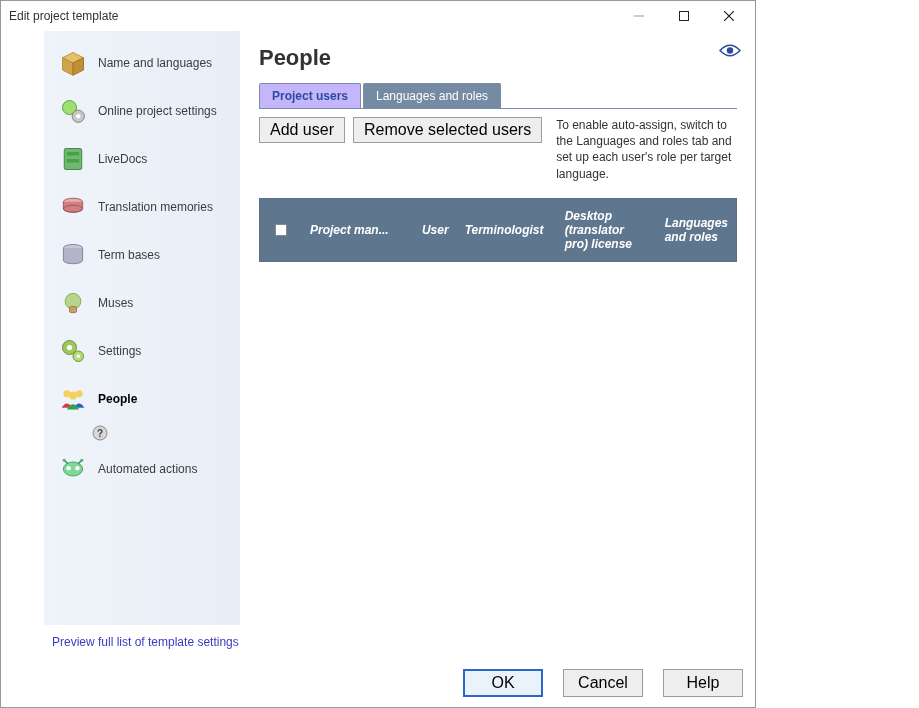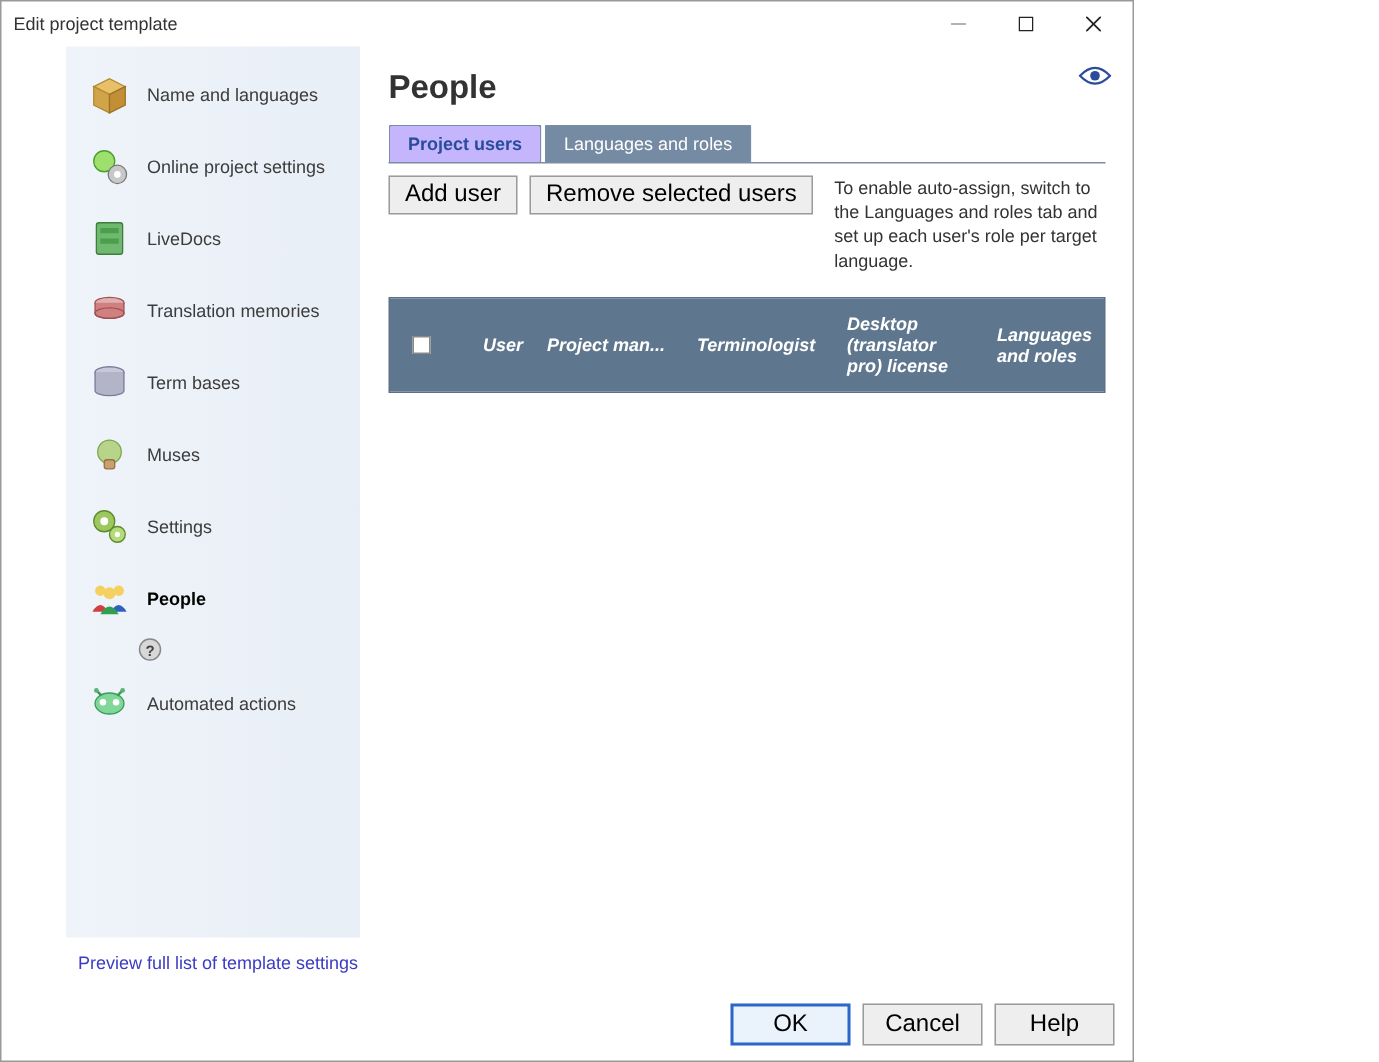--- a/index.html
+++ b/index.html
@@ -220,8 +220,8 @@
             <div class="th chk">
               <span class="chkbox"></span>
             </div>
+            <div class="th pm">Project man...</div>
             <div class="th user">User</div>
-            <div class="th pm">Project man...</div>
             <div class="th term">Terminologist</div>
             <div class="th dtp">Desktop (translator pro) license</div>
             <div class="th lang">Languages and roles</div>

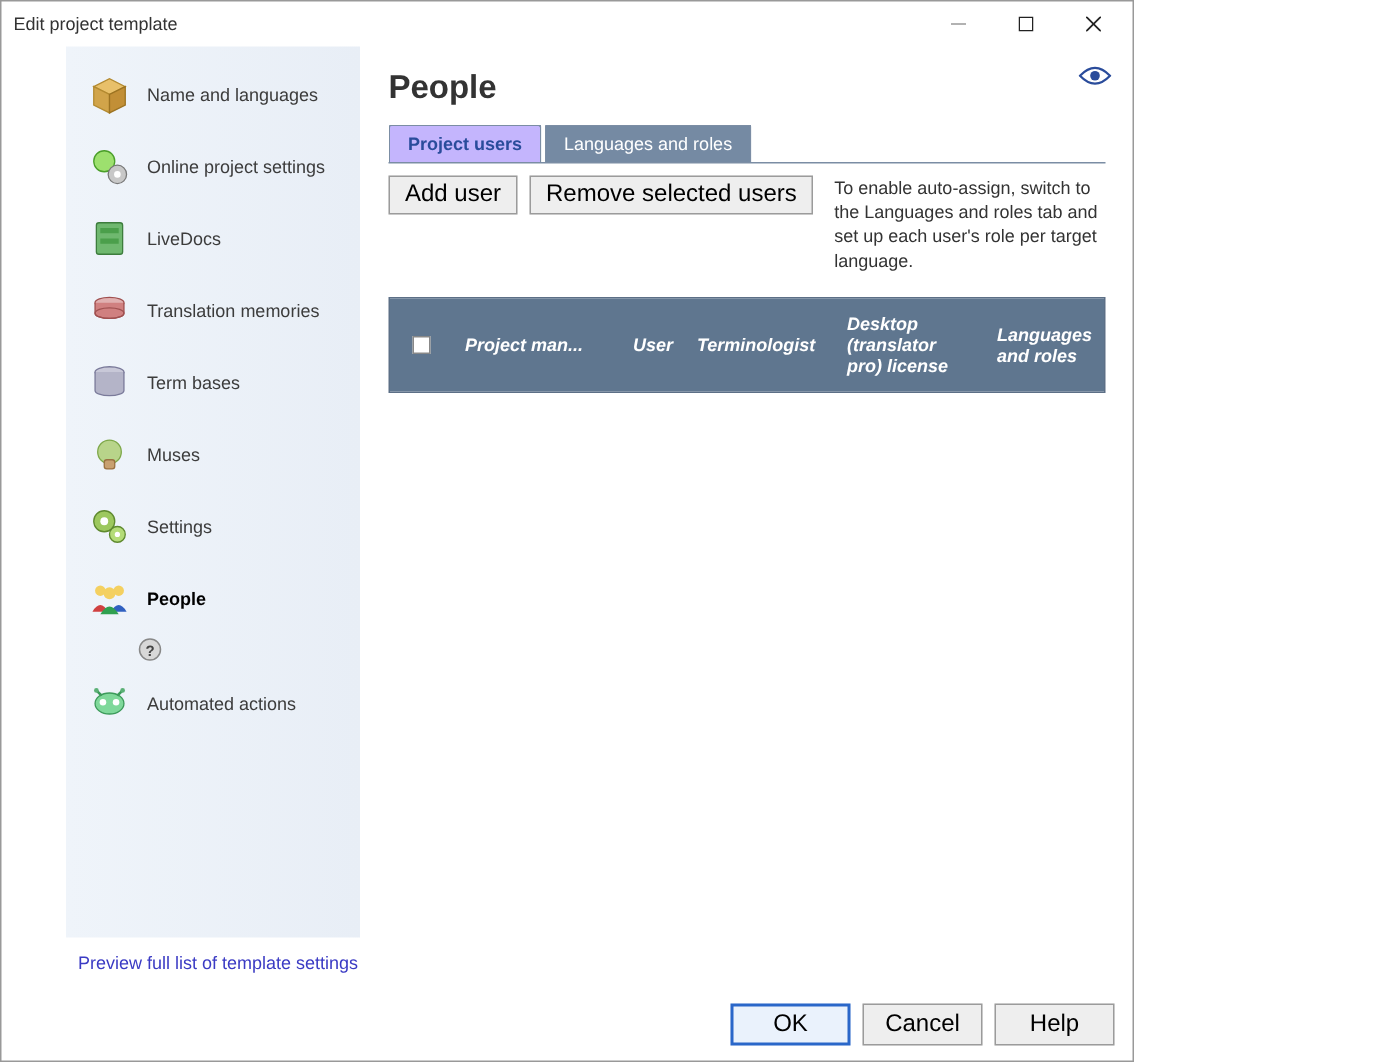--- a/index.html
+++ b/index.html
@@ -43,7 +43,7 @@
   .th.dtp { width:100px; justify-content:center; }
   .th.lang { flex:1.2; }
   .chkbox { width:12px; height:12px; border:1px solid #888; background:#fff; }
-  .buttons-row { display:flex; justify-content:flex-end; padding:10px 12px; gap:8px; }
+  .buttons-row { display:flex; justify-content:flex-end; padding:10px 12px; gap:20px; }
   .dlgbtn { width:80px; text-align:center; padding:3px 0; }
   .dlgbtn.primary { border:2px solid #2a67c9; background:#eaf2fc; }
 </style>

